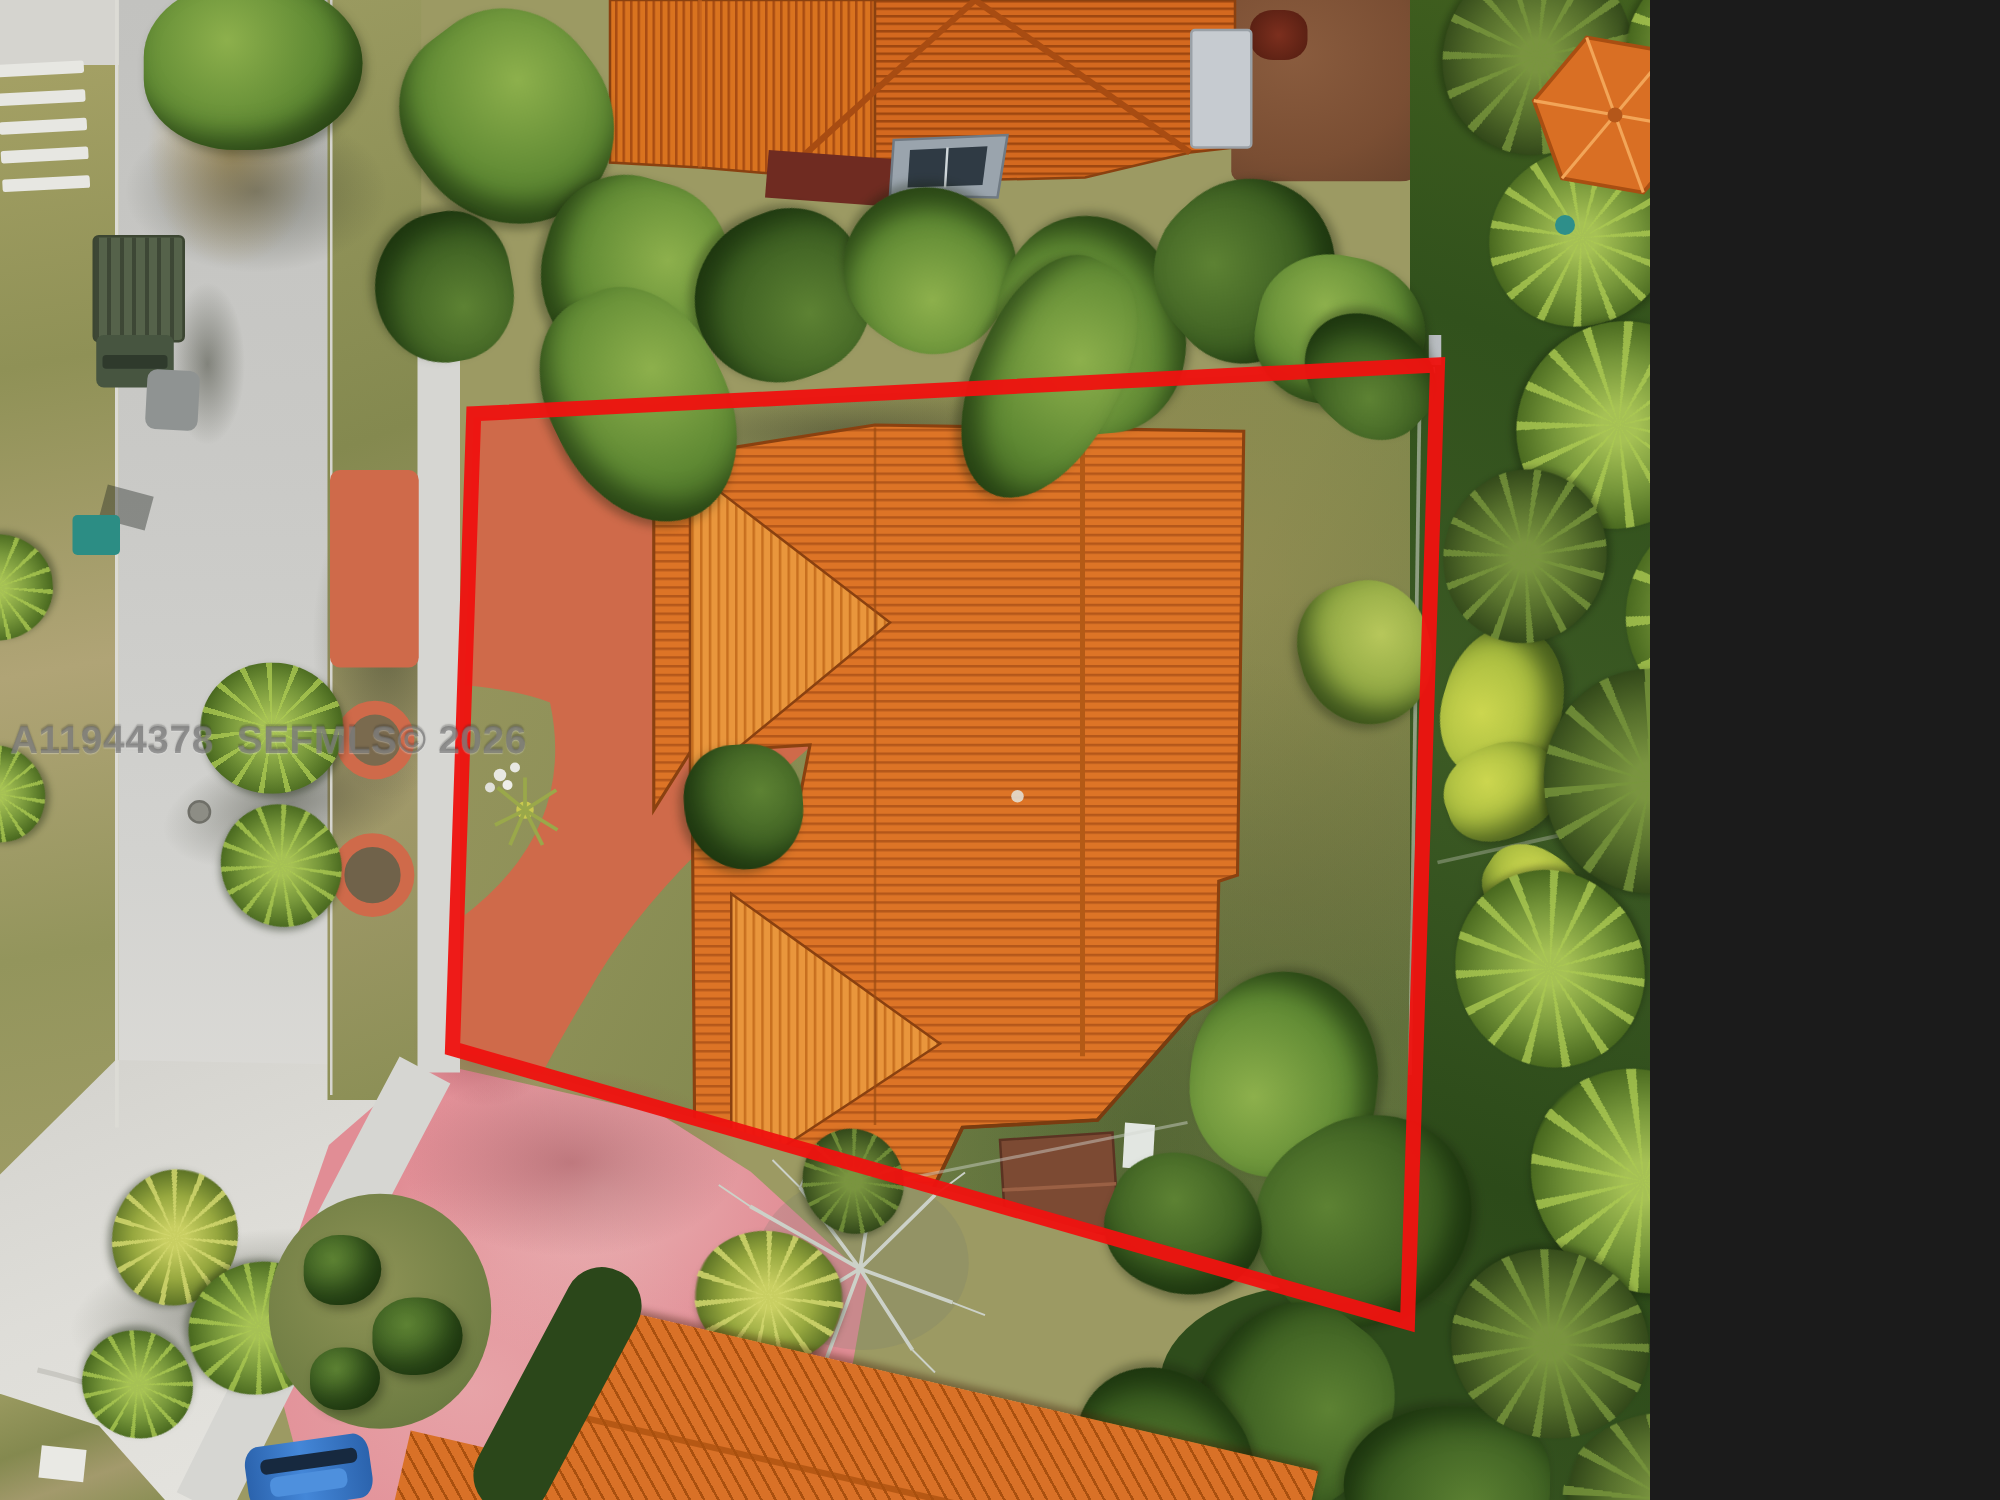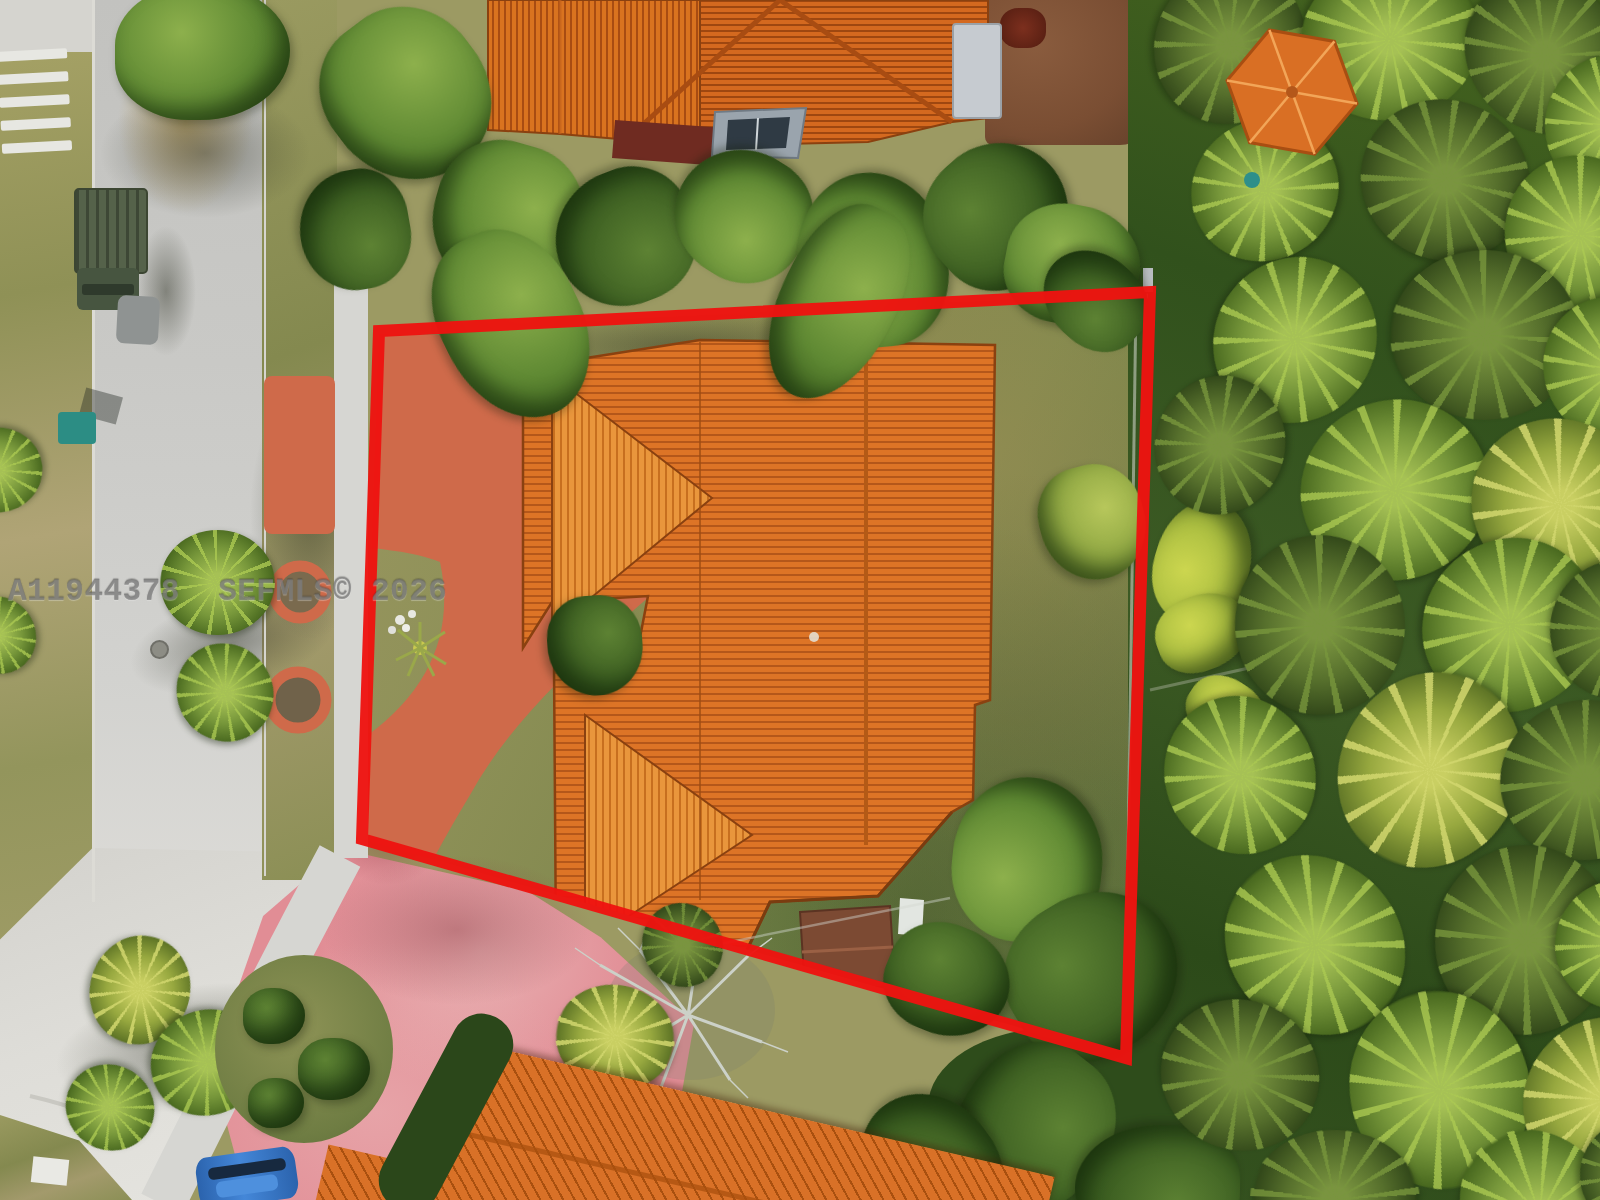--- a/index.html
+++ b/index.html
@@ -3,8 +3,8 @@
 <meta charset="utf-8">
 <style>
   html,body{margin:0;padding:0;background:#1b1b1b}
-  #photo{position:relative;width:1600px;height:1200px;overflow:hidden;
-    background:#9c9a63;font-family:Liberation Mono, monospace}
+  #photo{position:relative;width:1320px;height:1200px;overflow:hidden;
+    background:#9c9a63;font-family:Liberation Sans, sans-serif}
   .abs{position:absolute}
   .grass{background:linear-gradient(170deg,#a9a468,#8f9156 30%,#b0a476 55%,#93955c 78%,#9f9c66)}
   .grassdk{background:linear-gradient(160deg,#9a9a60,#84894f 40%,#a39a6c 70%,#8b8f55)}

